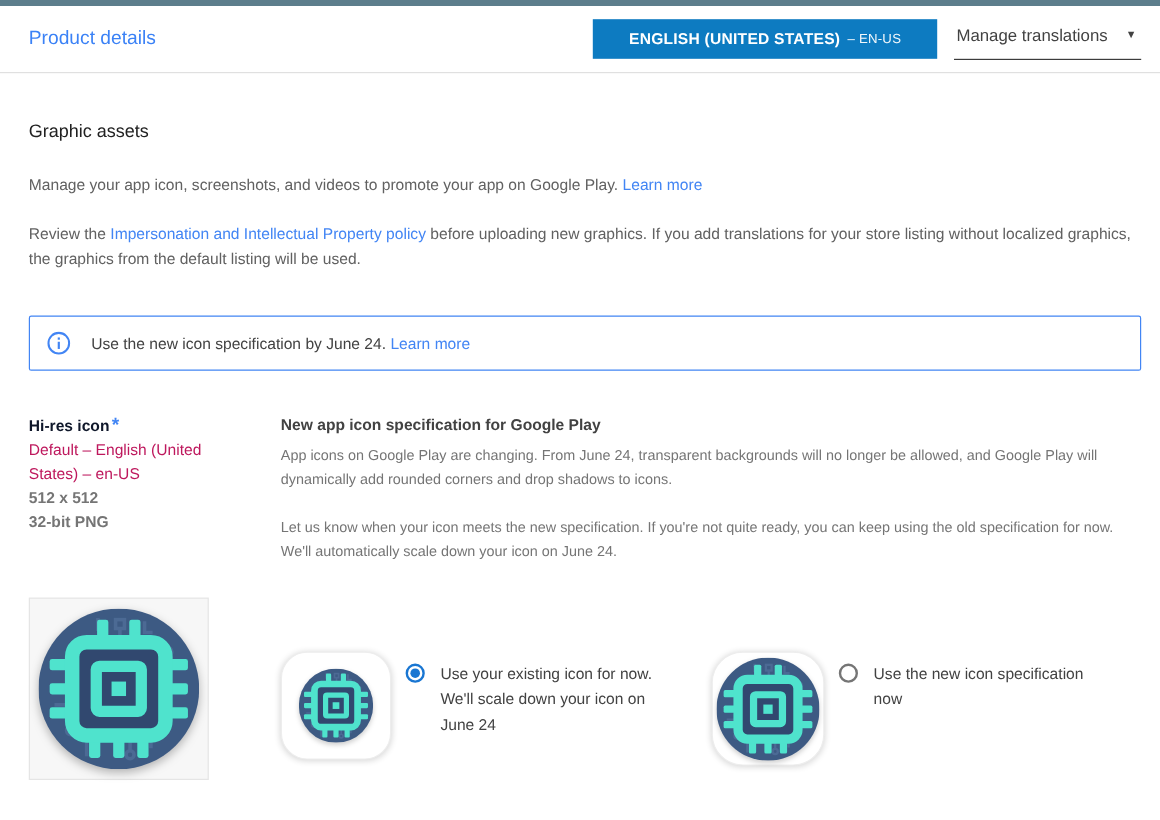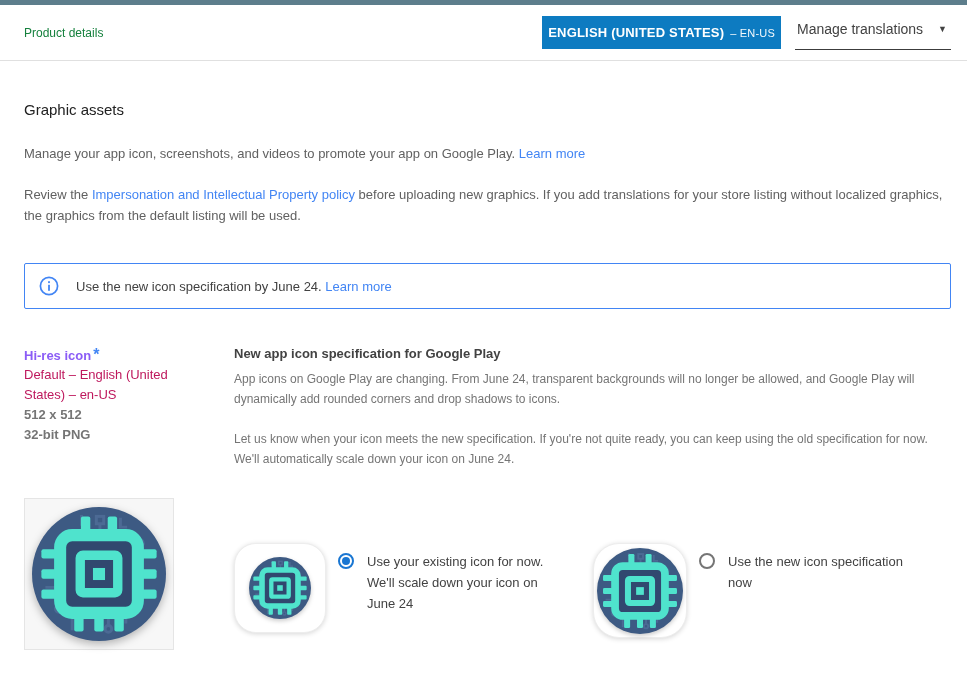--- a/index.html
+++ b/index.html
@@ -8,7 +8,7 @@
   .top-strip { height: 5px; background: #5d7e8c; }
   header { height: 56px; display: flex; align-items: center;
     padding: 0 16px 0 24px; border-bottom: 1px solid #e0e0e0; }
-  .page-title { font-size: 12px; font-weight: 500; color: #15803d; }
+  .page-title { font-size: 16px; font-weight: 500; color: #3b82f6; }
   .header-right { margin-left: auto; display: flex; align-items: center; gap: 14px; }
   .lang-btn { background: #0d7bc1; color: #fff; border: none; height: 33px;
     padding: 0 6px; font-family: inherit; font-size: 13px; font-weight: bold;

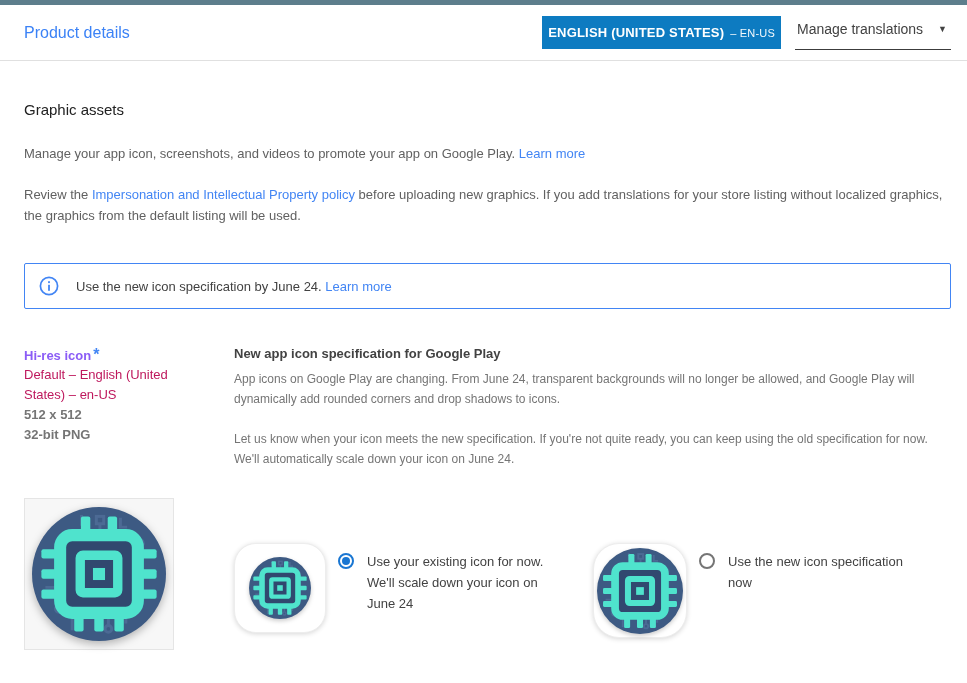--- a/index.html
+++ b/index.html
@@ -11,7 +11,7 @@
   .page-title { font-size: 16px; font-weight: 500; color: #3b82f6; }
   .header-right { margin-left: auto; display: flex; align-items: center; gap: 14px; }
   .lang-btn { background: #0d7bc1; color: #fff; border: none; height: 33px;
-    padding: 0 6px; font-family: inherit; font-size: 13px; font-weight: bold;
+    padding: 0 30px; font-family: inherit; font-size: 13px; font-weight: bold;
     letter-spacing: .2px; cursor: pointer; display: flex; align-items: center; }
   .lang-suffix { font-size: 11px; font-weight: normal; margin-left: 6px; opacity: .95; }
   .manage { display: flex; align-items: center; gap: 12px; font-size: 14px;

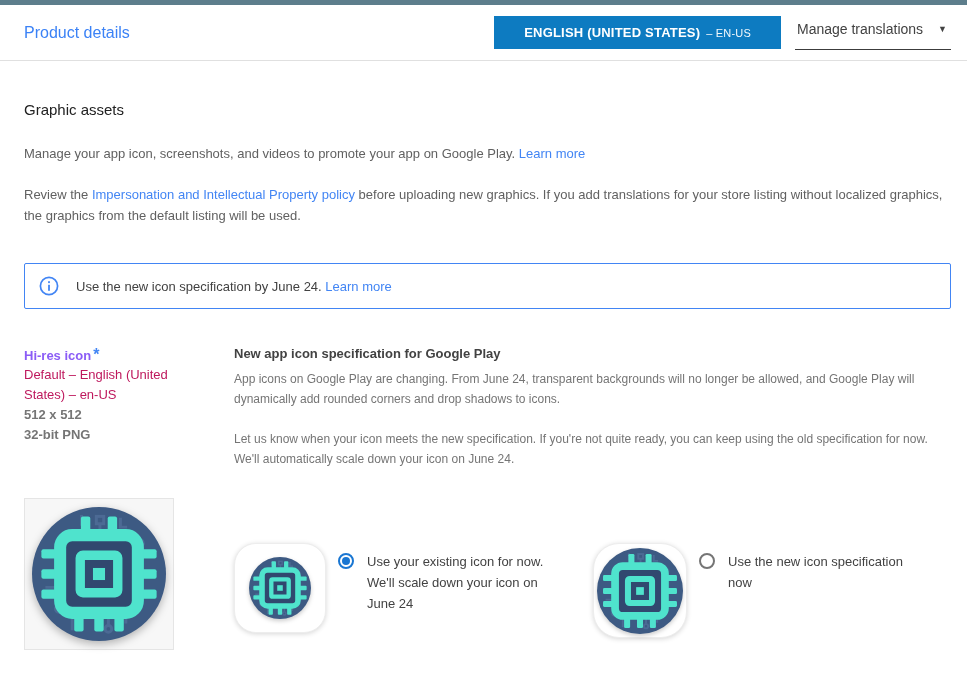--- a/index.html
+++ b/index.html
@@ -30,7 +30,7 @@
   .info-icon { width: 20px; height: 20px; flex: none; display: inline-flex; }
   .banner-text { font-size: 13px; color: #424242; margin-left: 17px; }
   .cols { display: grid; grid-template-columns: 210px 1fr; margin-top: 37px; }
-  .hi-label { font-size: 13px; font-weight: bold; color: #8b5cf6; text-align: center; }
+  .hi-label { font-size: 13px; font-weight: bold; color: #0f172a; text-align: center; }
   .req { color: #4285f4; font-weight: bold; margin-left: 2px; }
   .hi-lang { font-size: 13px; color: #be185d; line-height: 20px; margin-top: 1px;
     max-width: 170px; }

